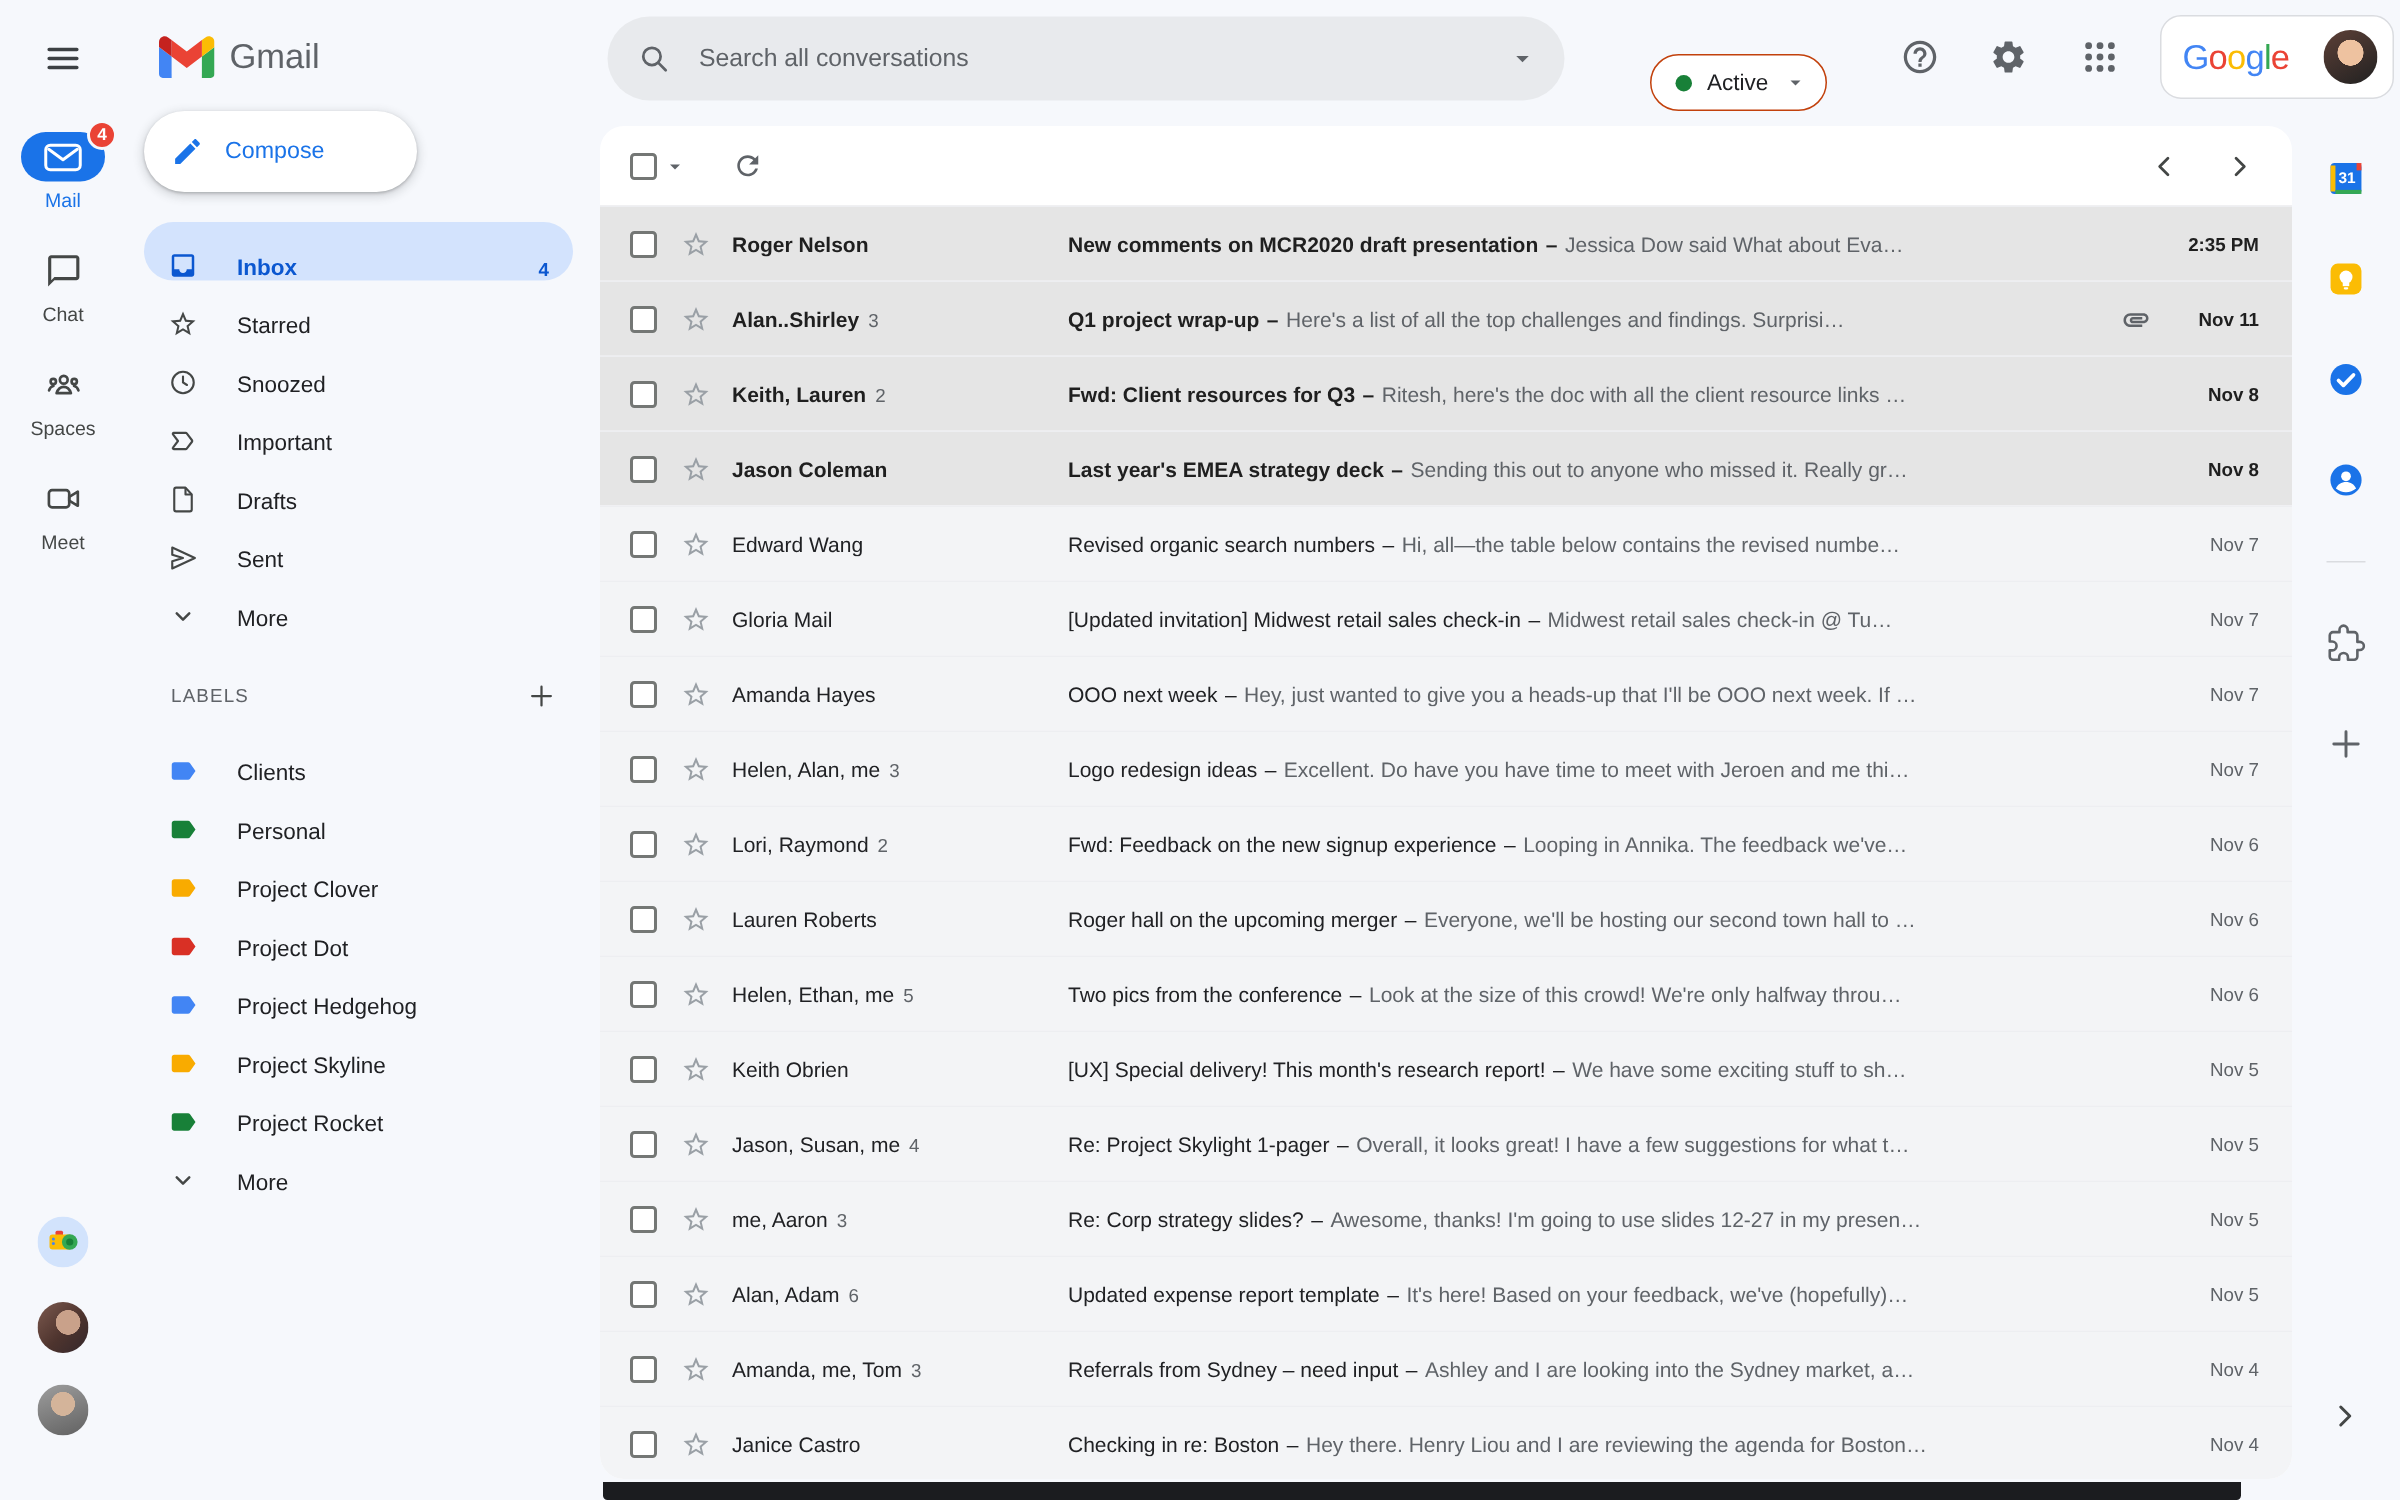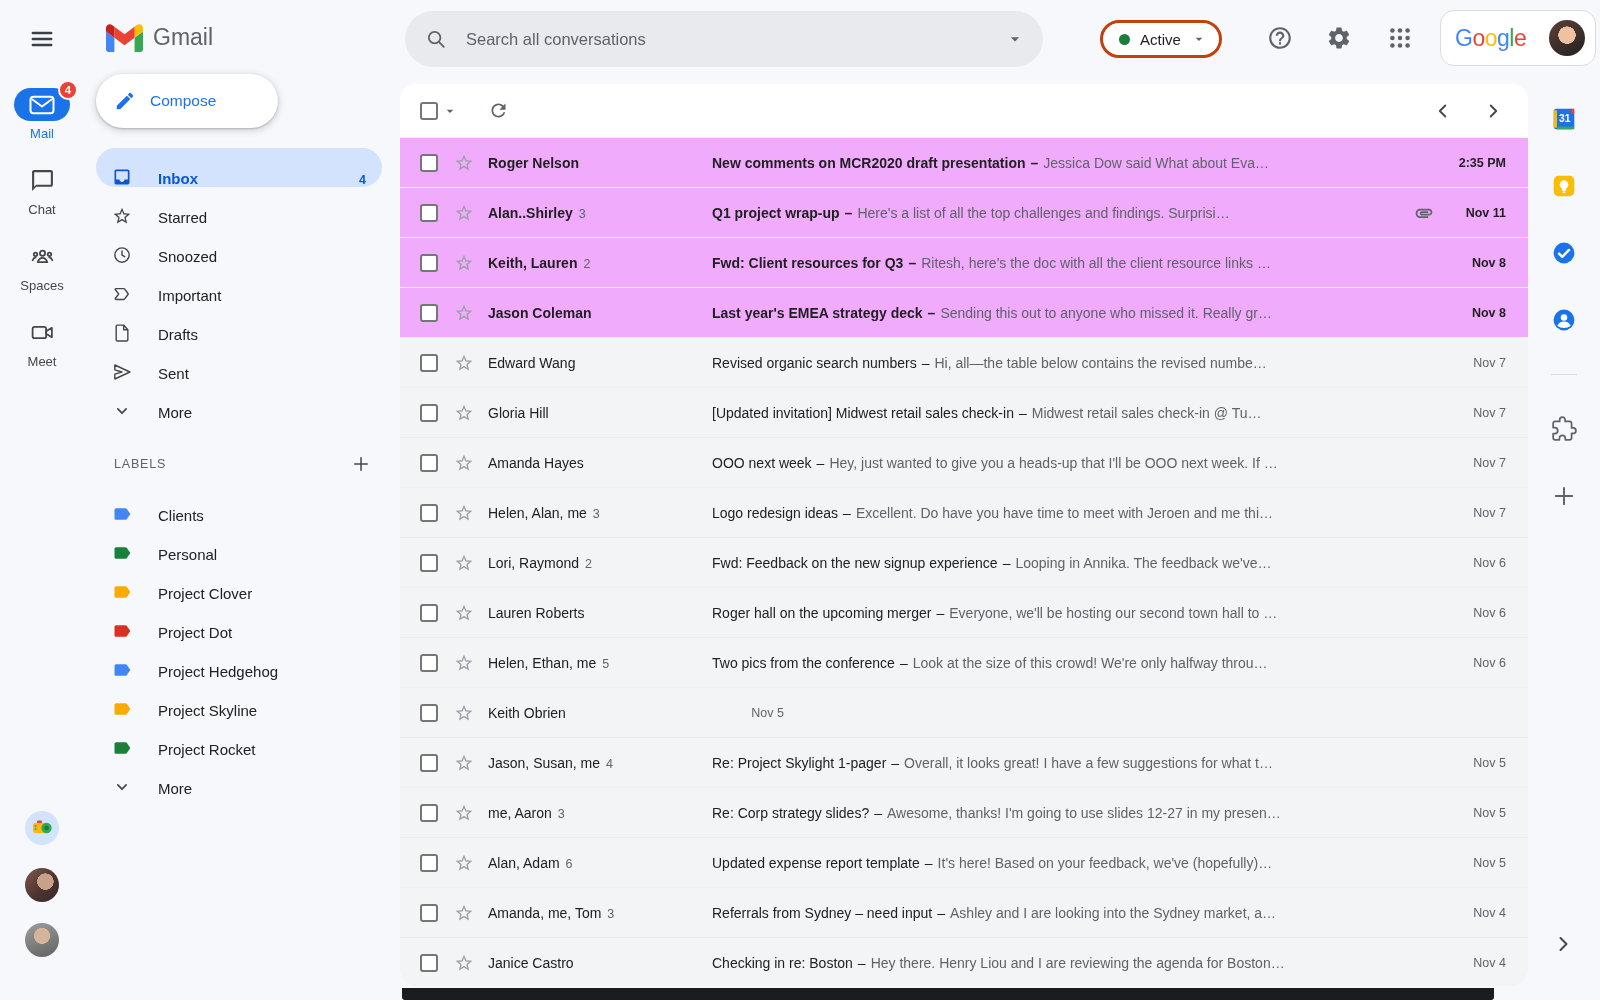--- a/index.html
+++ b/index.html
@@ -23,7 +23,7 @@
                    font-size:16.5px;color:#202124;font-family:inherit;}
   .searchbar input::placeholder{color:#5f6368;opacity:1;}
   .searchbar .caret{width:20px;height:20px;color:#5f6368;cursor:pointer;}
-  .status-pill{left:1100px;top:20px;height:38px;border:3px solid #c2410c;border-radius:19px;background:#fff;
+  .status-pill{left:1100px;top:36px;height:38px;border:1px solid #c2410c;border-radius:19px;background:#fff;
                display:flex;align-items:center;gap:10px;padding:0 12px 0 16px;cursor:pointer;box-sizing:border-box;text-align:center;}
   .status-dot{width:11px;height:11px;border-radius:50%;background:#188038;}
   .status-label{font-size:15px;font-weight:500;color:#202124;}

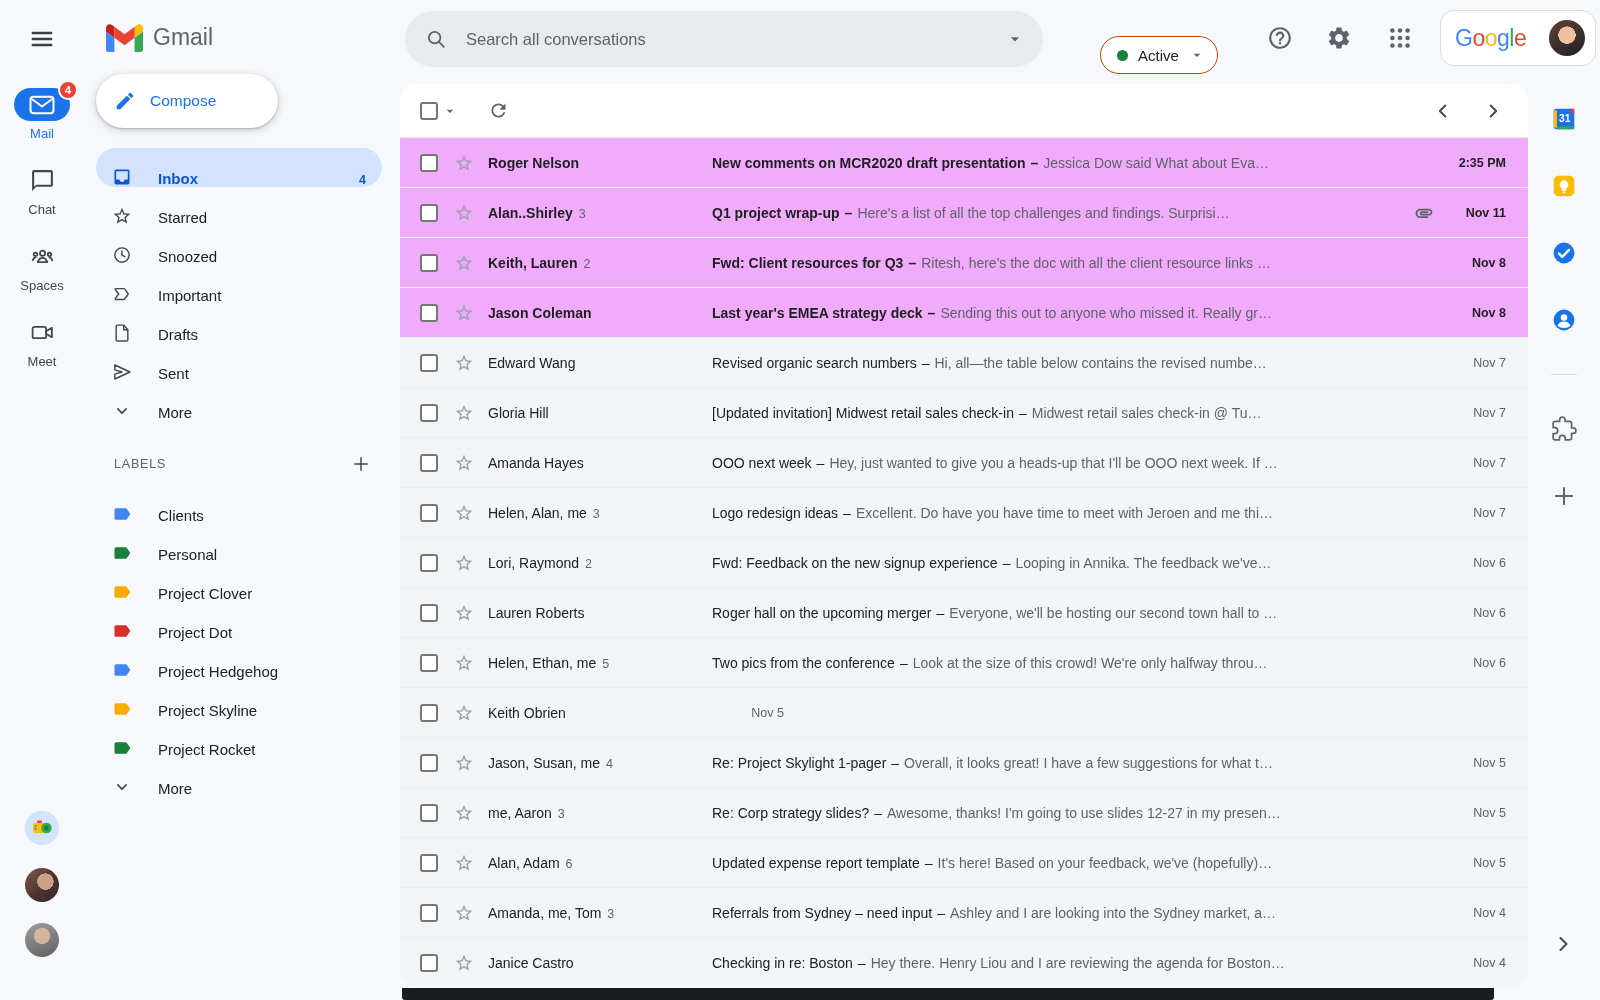--- a/index.html
+++ b/index.html
@@ -87,7 +87,7 @@
   .toolbar .spacer{flex:1;}
   .toolbar .pg{width:22px;height:22px;color:#444746;cursor:pointer;}
   .toolbar .pg + .pg{margin-left:28px;}
-  .row{height:49px;display:flex;align-items:center;padding:0 22px 0 20px;border-top:1px solid #edeef1;cursor:pointer;background:#f0abfc;}
+  .row{height:49px;display:flex;align-items:center;padding:0 22px 0 20px;border-top:1px solid #edeef1;cursor:pointer;background:#e5e5e5;}
   .row.read{background:#f3f4f6;}
   .row .star{width:20px;height:20px;color:#9aa0a6;margin-left:16px;flex:none;}
   .sender{width:224px;margin-left:14px;flex:none;font-size:14px;white-space:nowrap;overflow:hidden;}

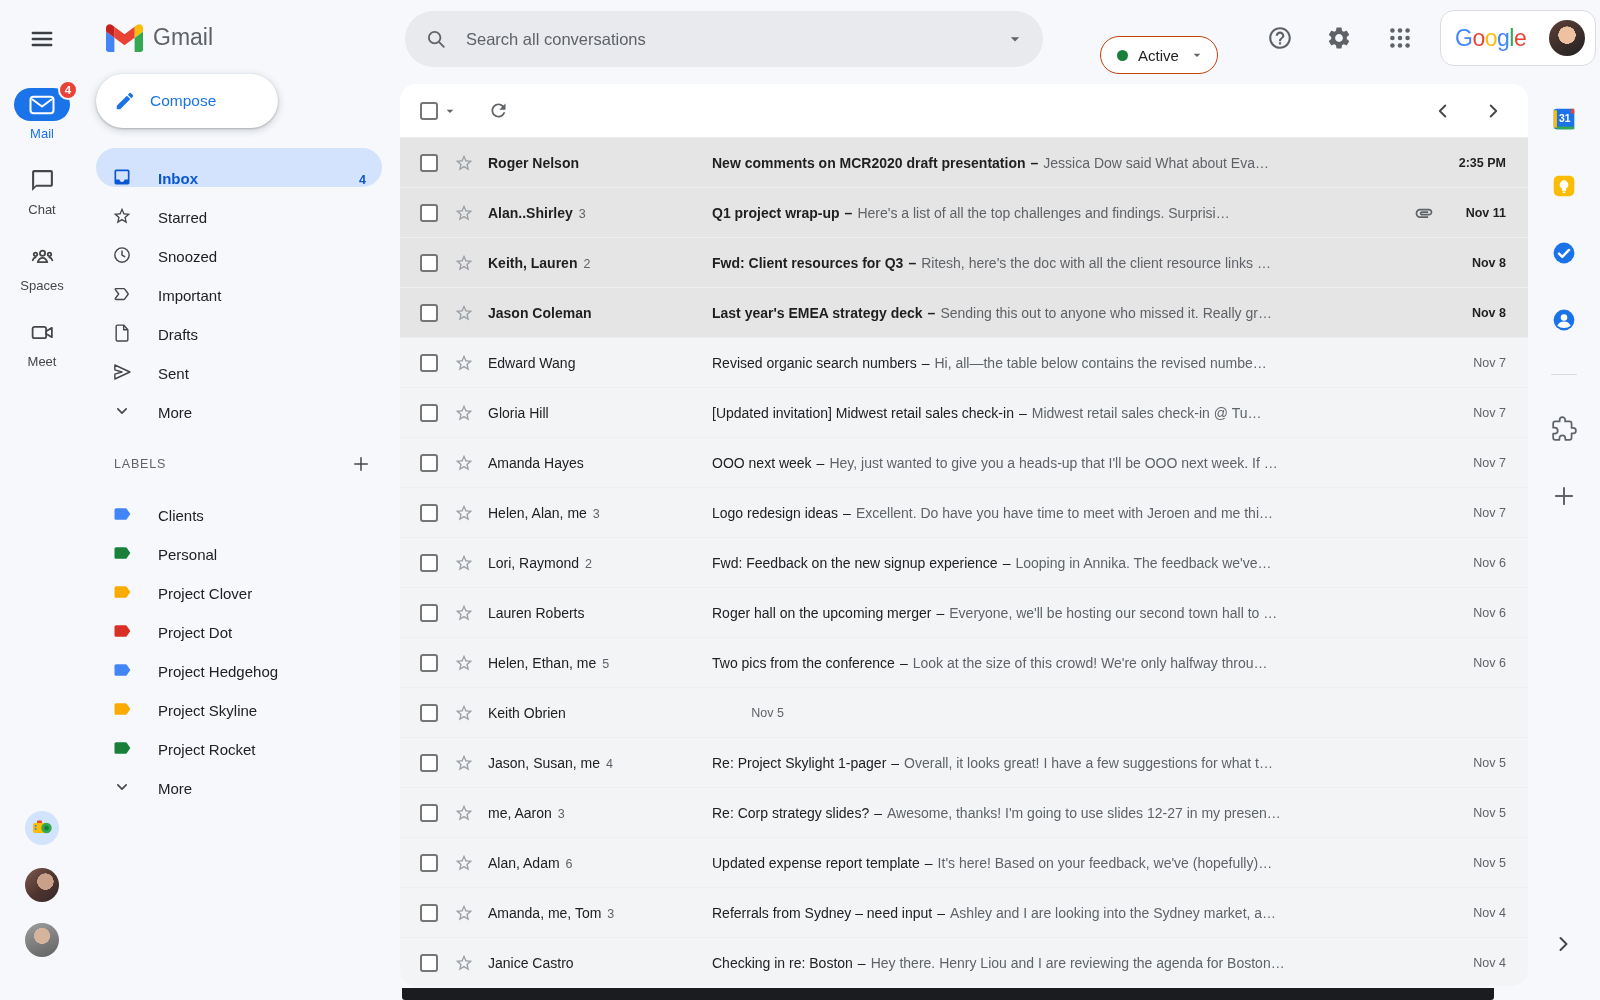--- a/index.html
+++ b/index.html
@@ -549,7 +549,7 @@
             </svg>
           </span>
     <span class="sender">
-      <span class="sname">Gloria Hill</span>
+      <span class="sname">Gloria Mail</span>
     </span>
     <span class="line">
       <span class="subj">[Updated invitation] Midwest retail sales check-in</span><span class="dash">–</span><span class="snip">Midwest retail sales check-in @ Tu…</span>

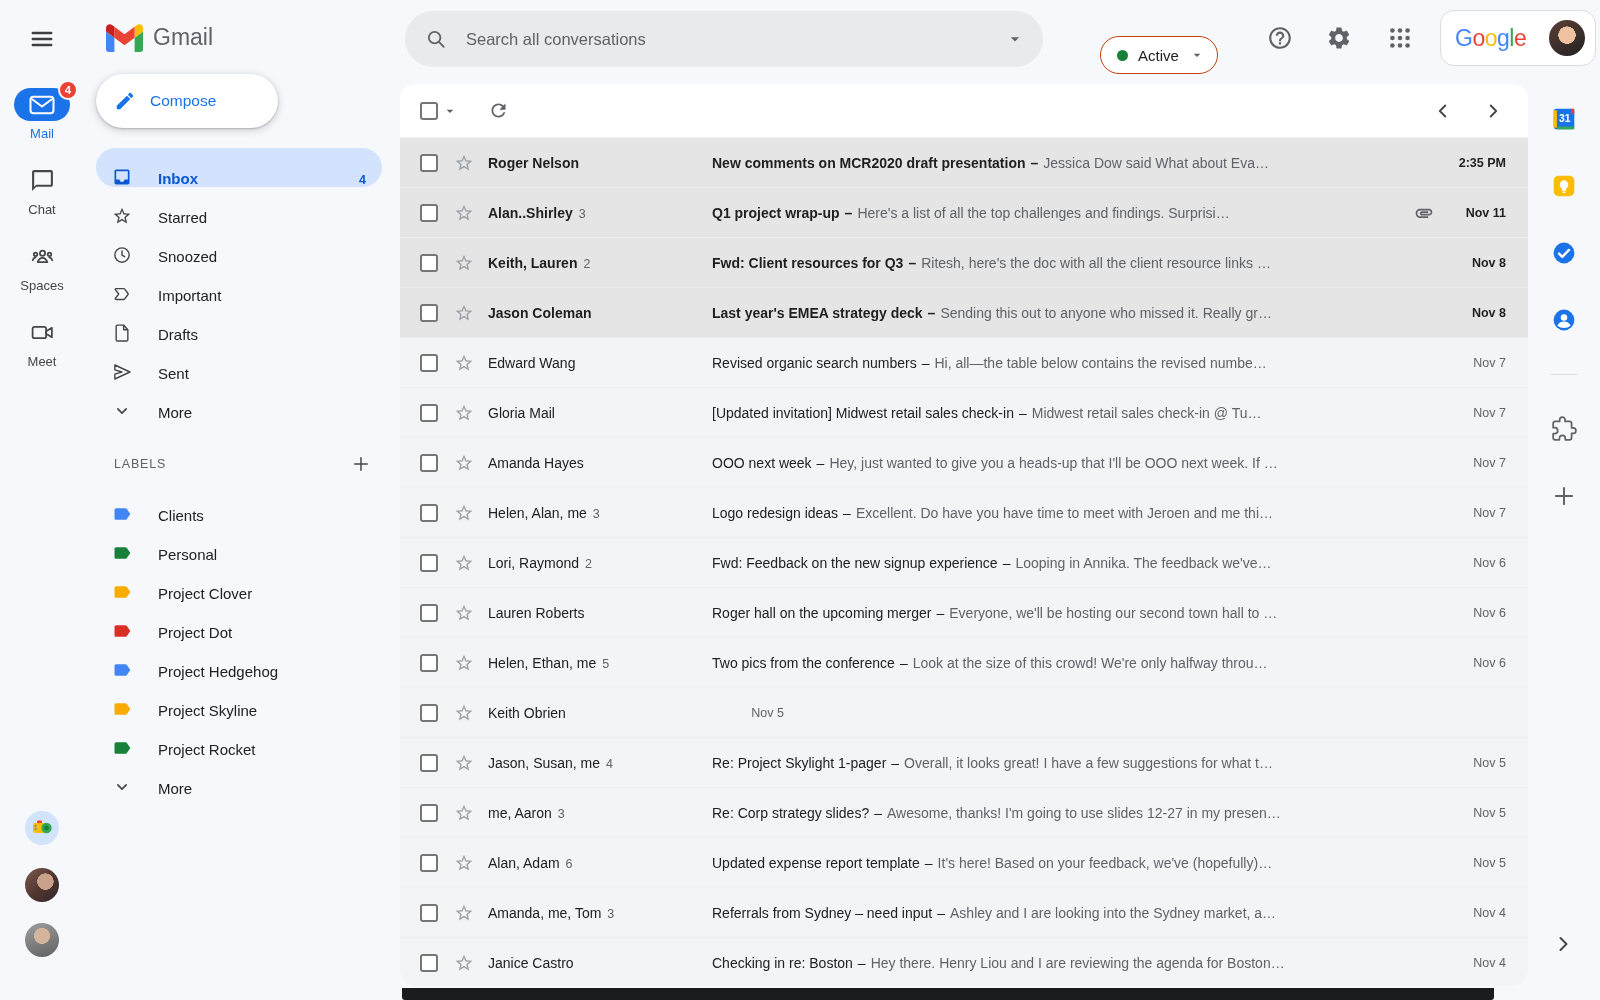--- a/index.html
+++ b/index.html
@@ -652,6 +652,9 @@
           </span>
     <span class="sender">
       <span class="sname">Keith Obrien</span>
+    </span>
+    <span class="line">
+      <span class="subj">[UX] Special delivery! This month's research report!</span><span class="dash">–</span><span class="snip">We have some exciting stuff to sh…</span>
     </span>
 
     <span class="date">Nov 5</span>

